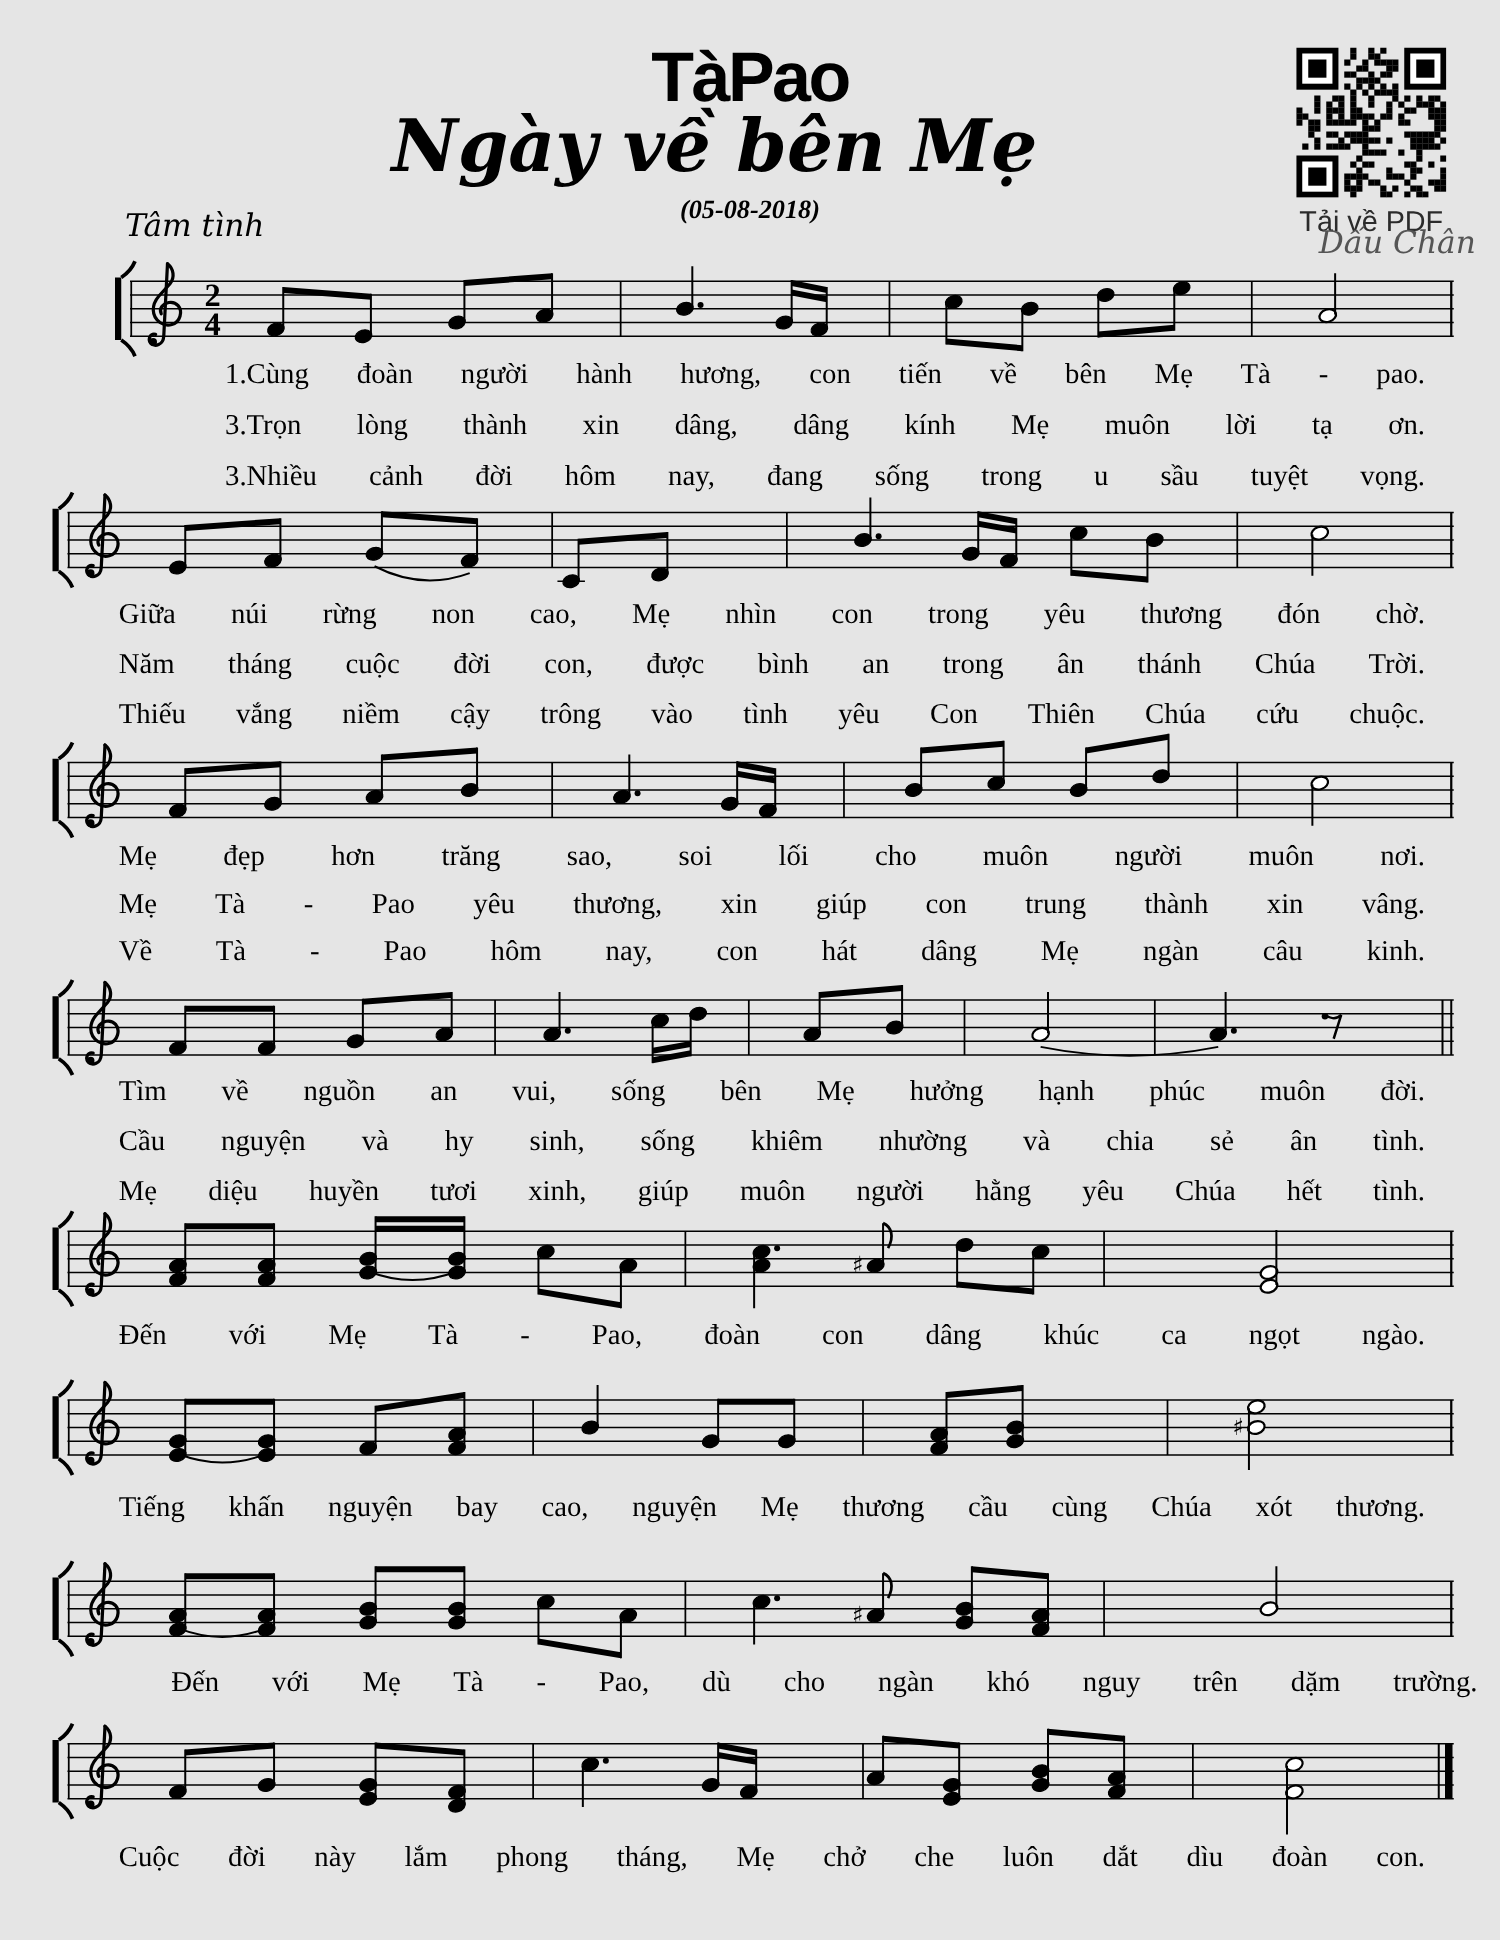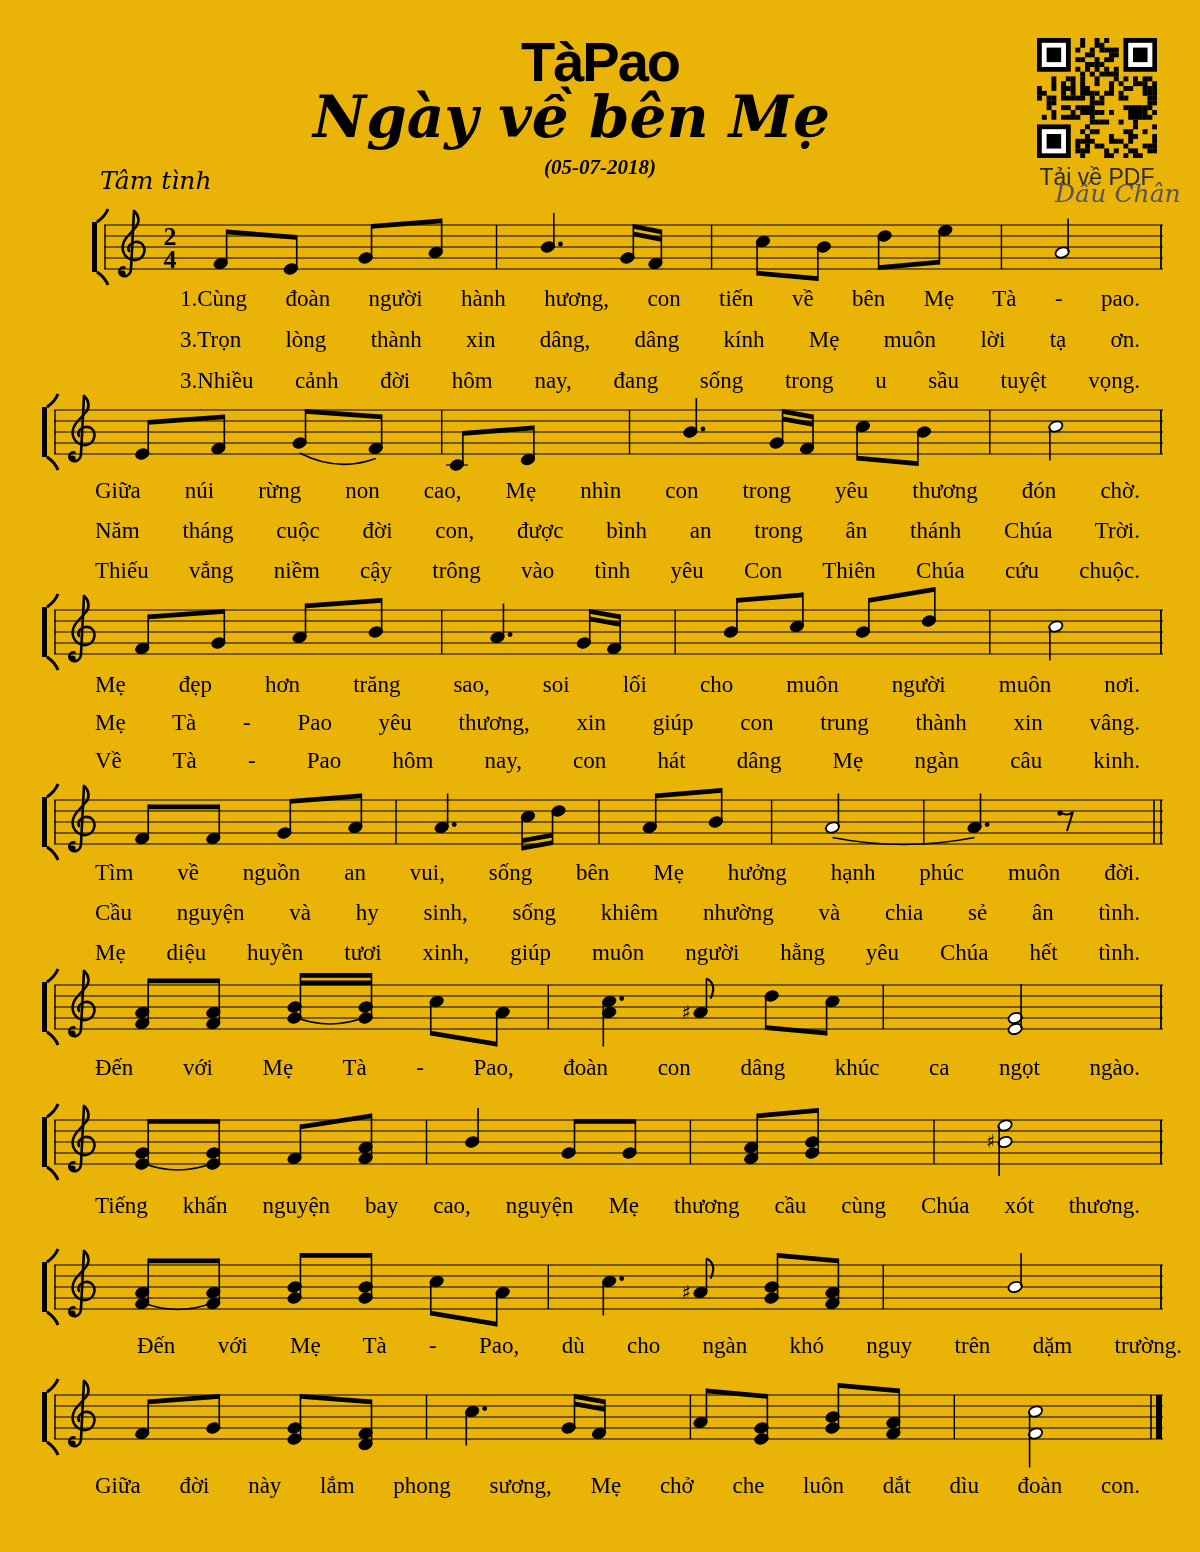--- a/index.html
+++ b/index.html
@@ -3,7 +3,7 @@
 <meta charset="utf-8">
 <style>
   html,body{margin:0;padding:0;background:#fff;}
-  #page{position:relative;width:1200px;height:1552px;background:#eab308;overflow:hidden;
+  #page{position:relative;width:1200px;height:1552px;background:#e5e5e5;overflow:hidden;
         font-family:"Liberation Serif",serif;color:#000;}
   .hdr-title{position:absolute;top:34px;left:0;width:1200px;text-align:center;
         font-family:"Liberation Sans",sans-serif;font-weight:900;font-size:56px;

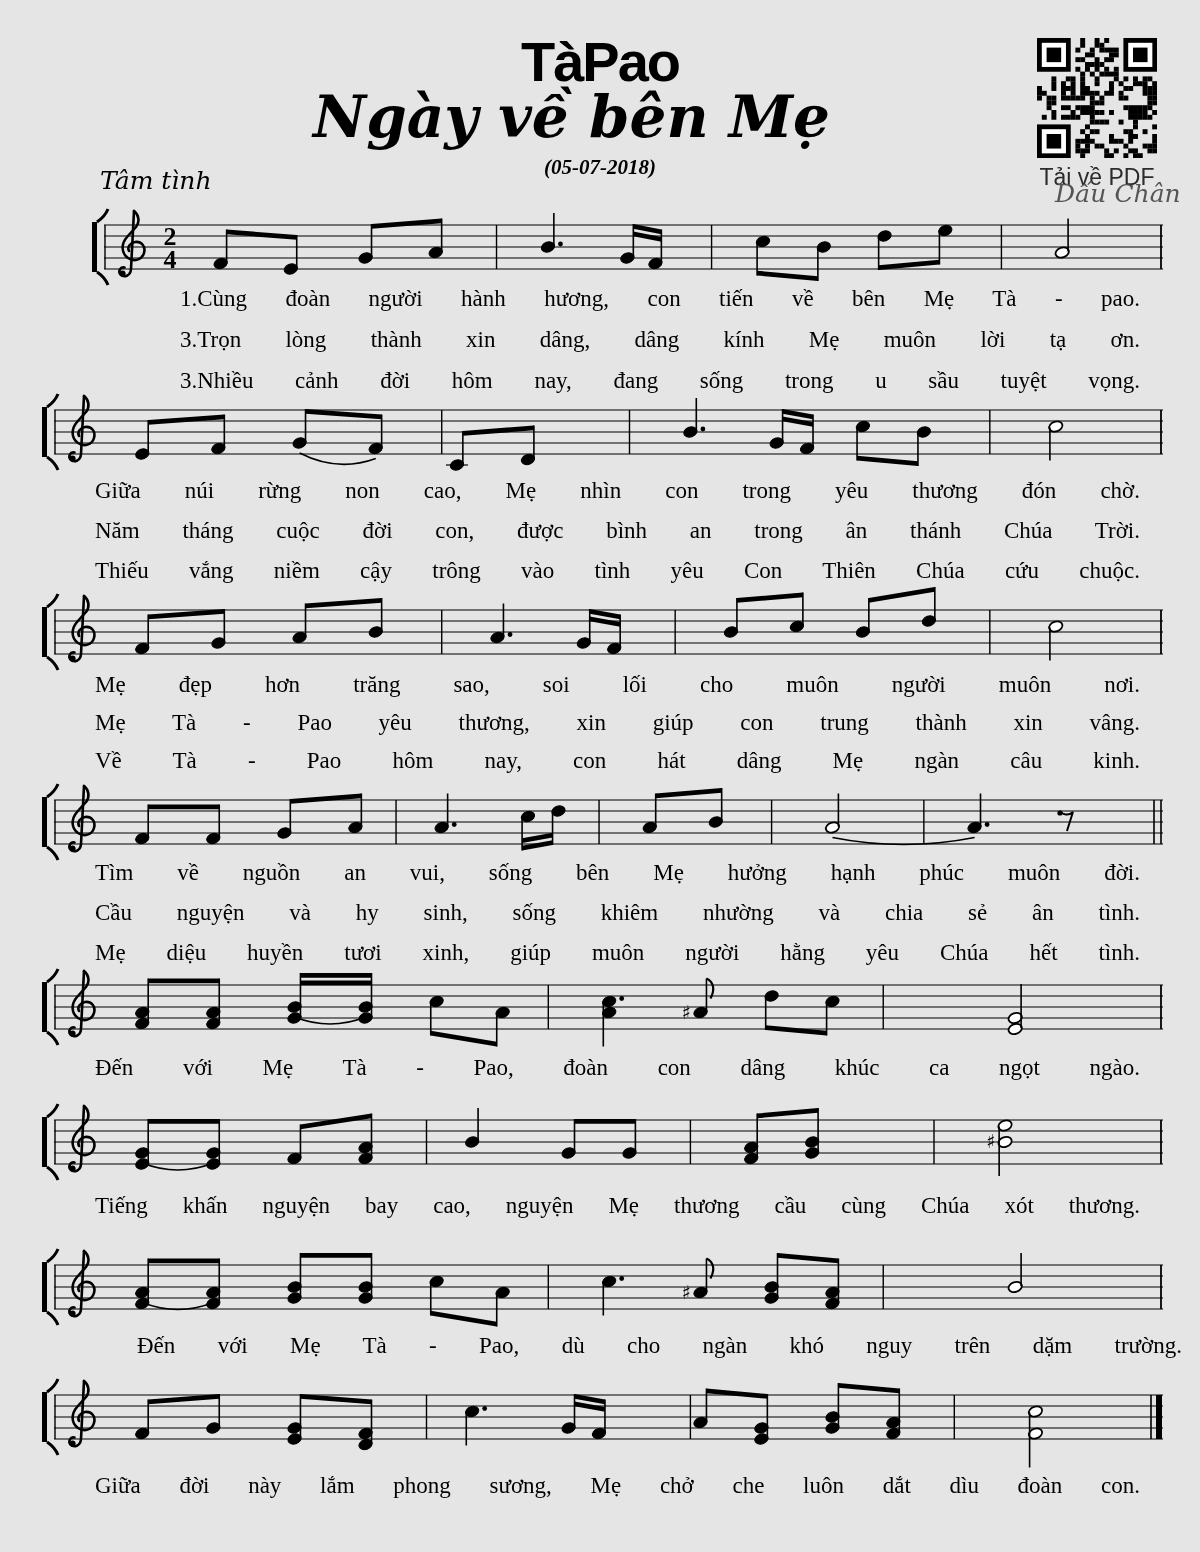--- a/index.html
+++ b/index.html
@@ -30,7 +30,7 @@
 <div id="page">
   <div class="hdr-title">TàPao</div>
   <div class="hdr-subtitle">Ngày về bên Mẹ</div>
-  <div class="hdr-date">(05-07-2018)</div>
+  <div class="hdr-date">(05-08-2018)</div>
   <div class="tempo">Tâm tình</div>
 
   <div class="qr-wrap">

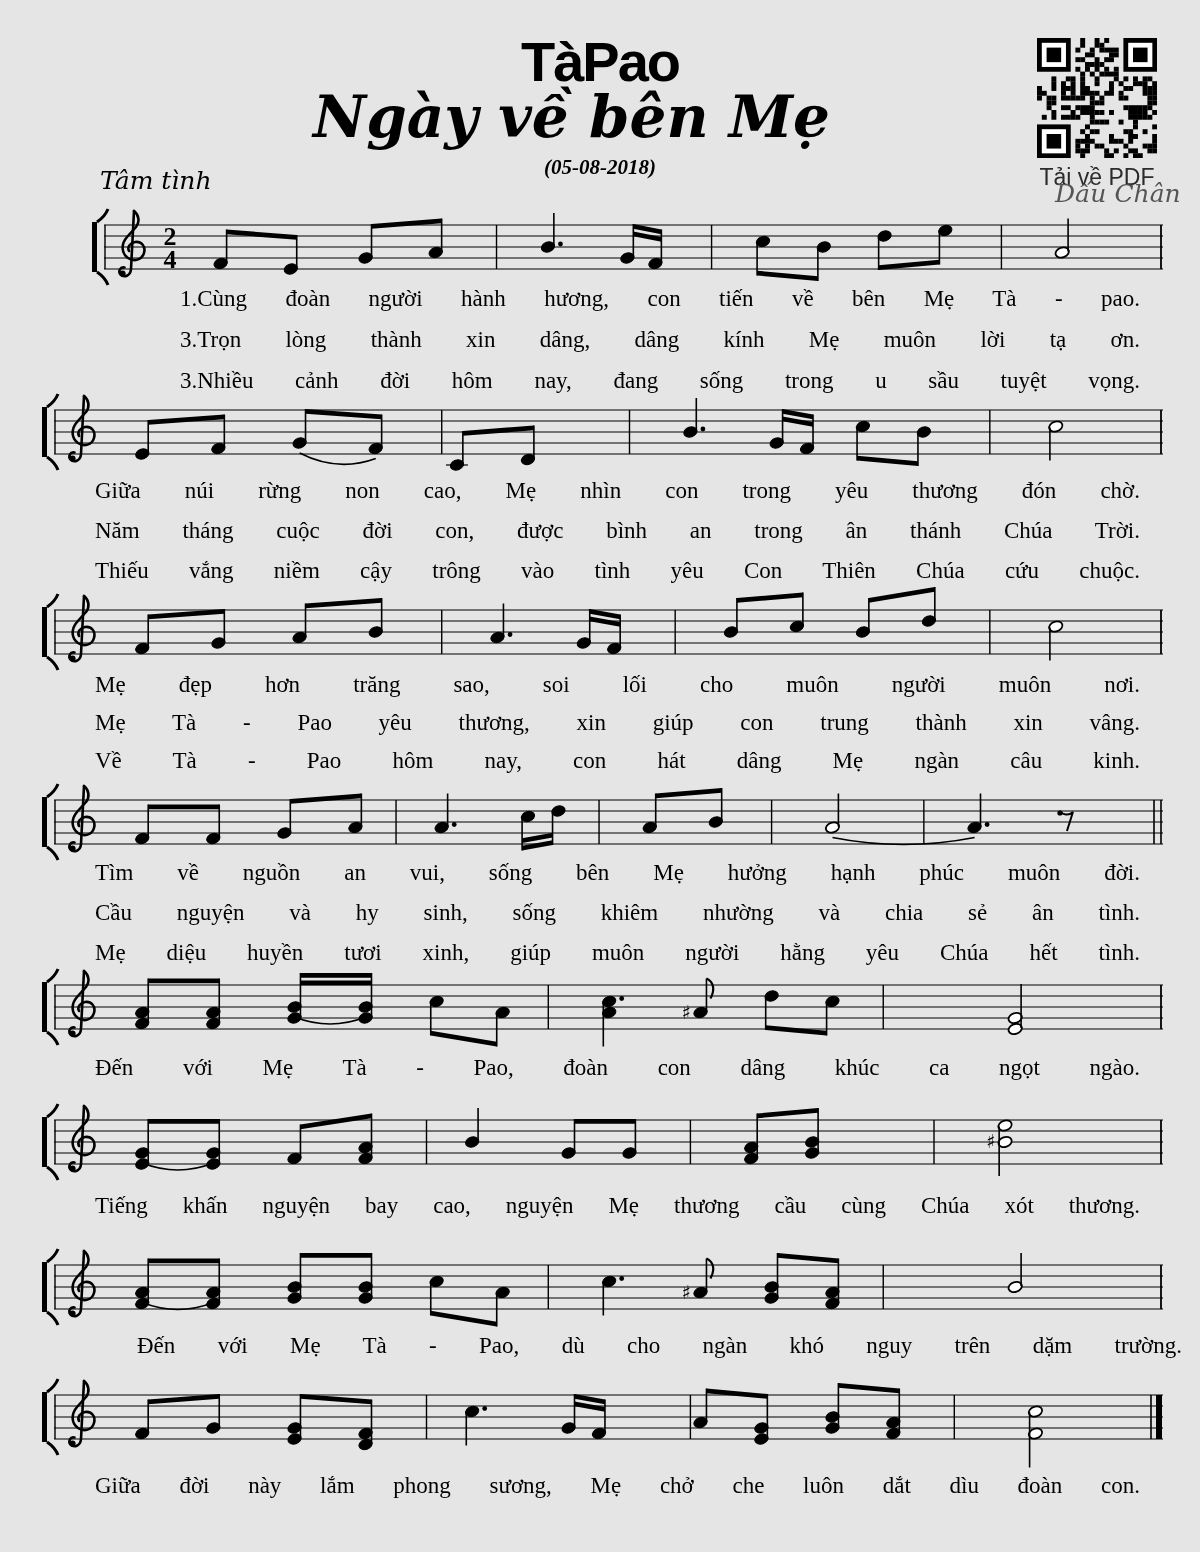--- a/index.html
+++ b/index.html
@@ -693,7 +693,7 @@
     <div class="lyric" style="left: 95px; top: 1055px; width: 1045px;">Đến với Mẹ Tà - Pao, đoàn con dâng khúc ca ngọt ngào.</div>
     <div class="lyric" style="left: 95px; top: 1193px; width: 1045px;">Tiếng khấn nguyện bay cao, nguyện Mẹ thương cầu cùng Chúa xót thương.</div>
     <div class="lyric" style="left: 95px; top: 1333px; width: 1045px; margin-left: 42px;">Đến với Mẹ Tà - Pao, dù cho ngàn khó nguy trên dặm trường.</div>
-    <div class="lyric" style="left: 95px; top: 1473px; width: 1045px;">Giữa đời này lắm phong sương, Mẹ chở che luôn dắt dìu đoàn con.</div>
+    <div class="lyric" style="left: 95px; top: 1473px; width: 1045px;">Cuộc đời này lắm phong tháng, Mẹ chở che luôn dắt dìu đoàn con.</div>
   </div>
 
 </body></html>

